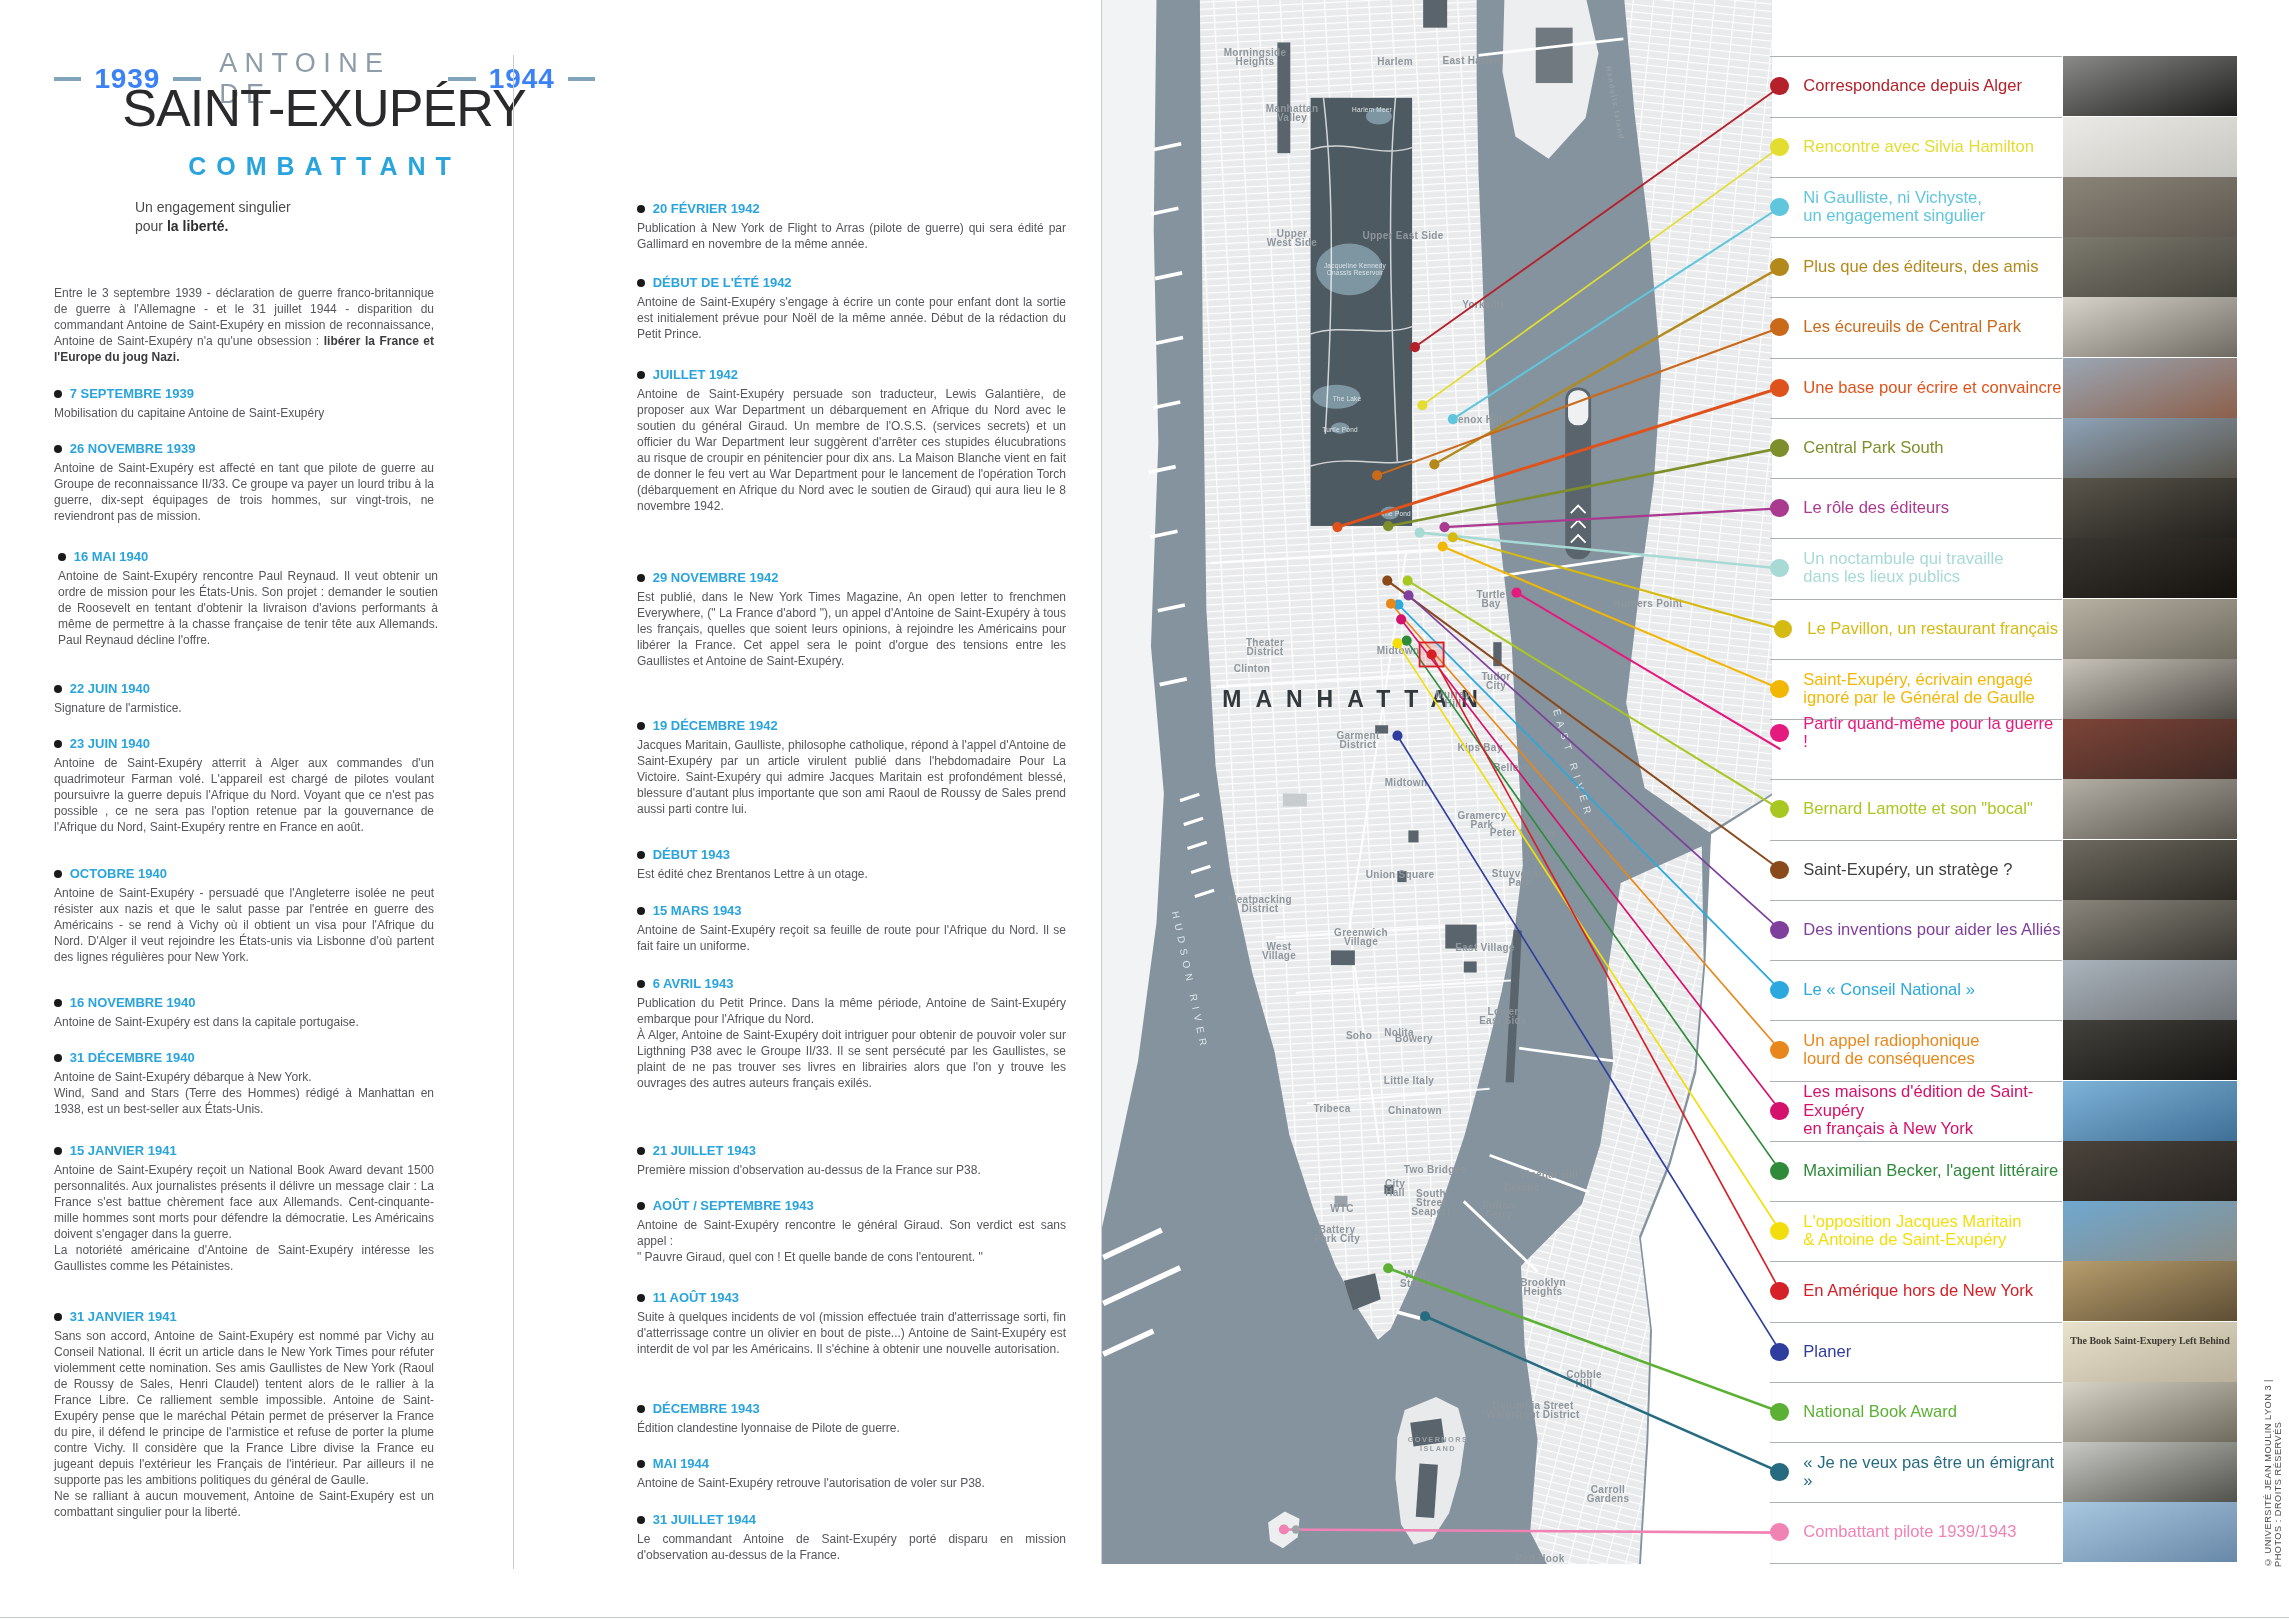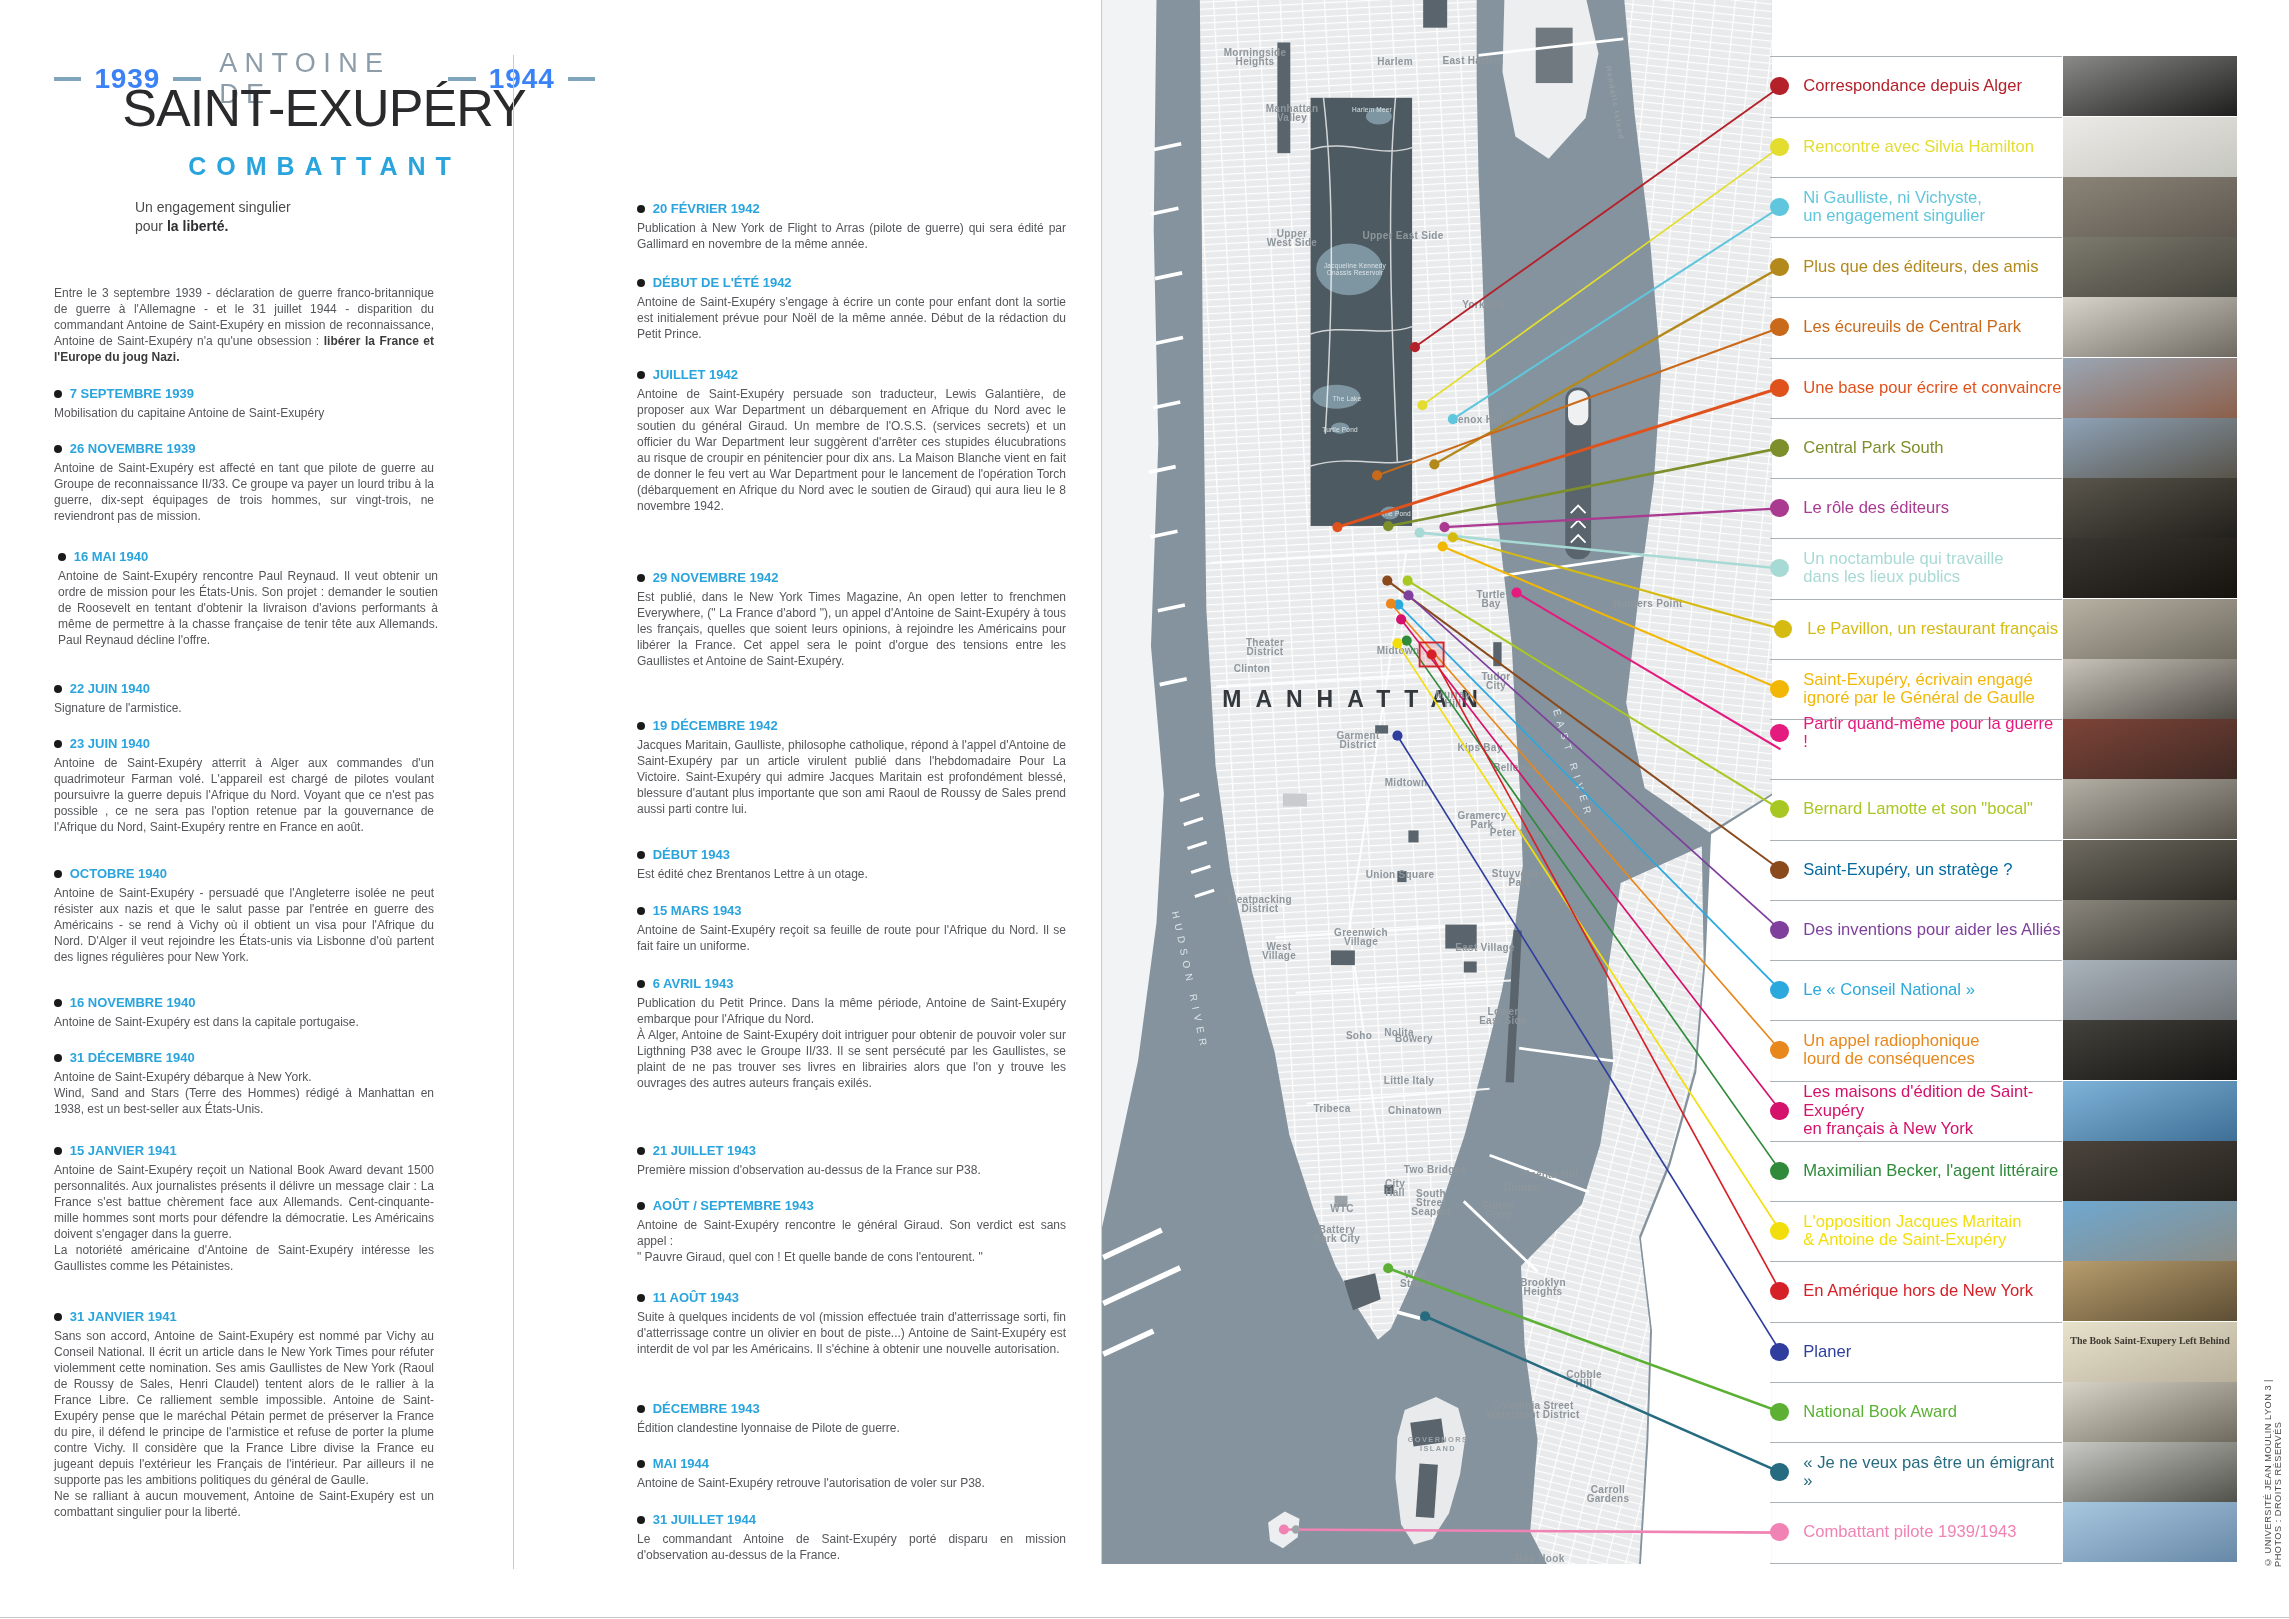--- a/index.html
+++ b/index.html
@@ -631,7 +631,7 @@
 
   <div class="legend-row" style="left: 1770px; top: 840px; width: 292px; height: 60px;">
     <span class="legend-dot" style="background: rgb(138, 74, 28);"></span>
-    <span class="legend-label" style="color: #0369a1; text-align: right;">Saint-Exupéry, un stratège ?</span>
+    <span class="legend-label" style="color: #404040; text-align: right;">Saint-Exupéry, un stratège ?</span>
   </div>
 
   <div class="legend-row" style="left: 1770px; top: 900px; width: 292px; height: 60px;">

